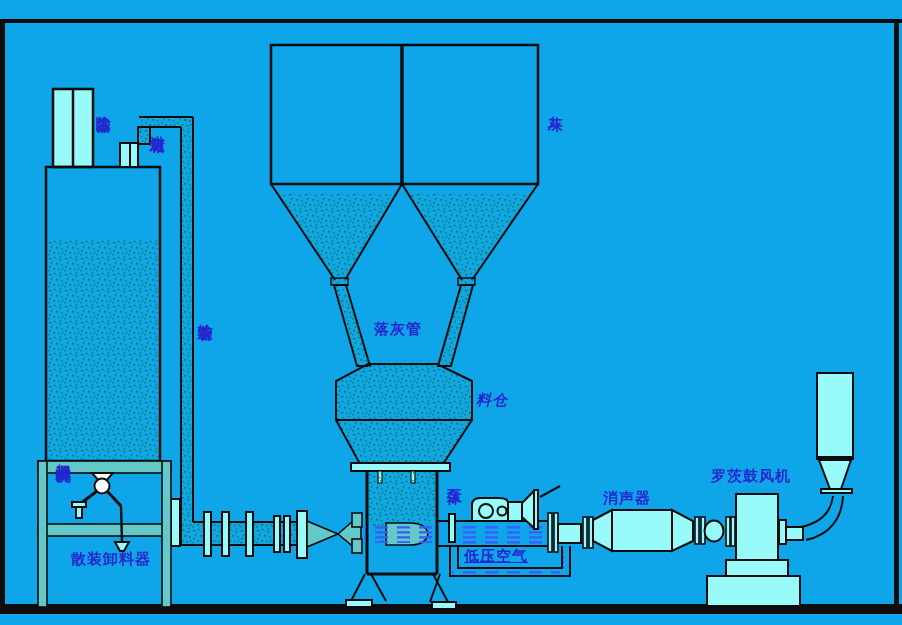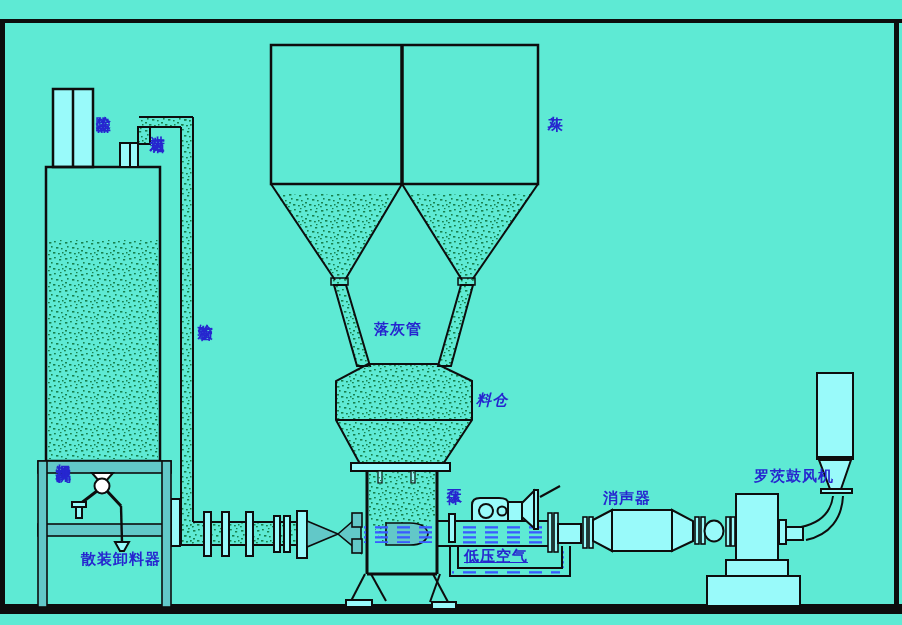--- a/index.html
+++ b/index.html
@@ -3,7 +3,7 @@
 <meta charset="utf-8">
 <style>
   html,body{margin:0;padding:0;background:#99FAFA;}
-  #stage{position:relative;width:902px;height:625px;background:#5eead4;overflow:hidden;
+  #stage{position:relative;width:902px;height:625px;background:#0ea5e9;overflow:hidden;
          font-family:"DejaVu Sans","Liberation Sans",sans-serif;}
   #schematic{position:absolute;left:0;top:0;}
   .lbl{position:absolute;color:#2626CF;font-weight:bold;line-height:1.08;white-space:pre;

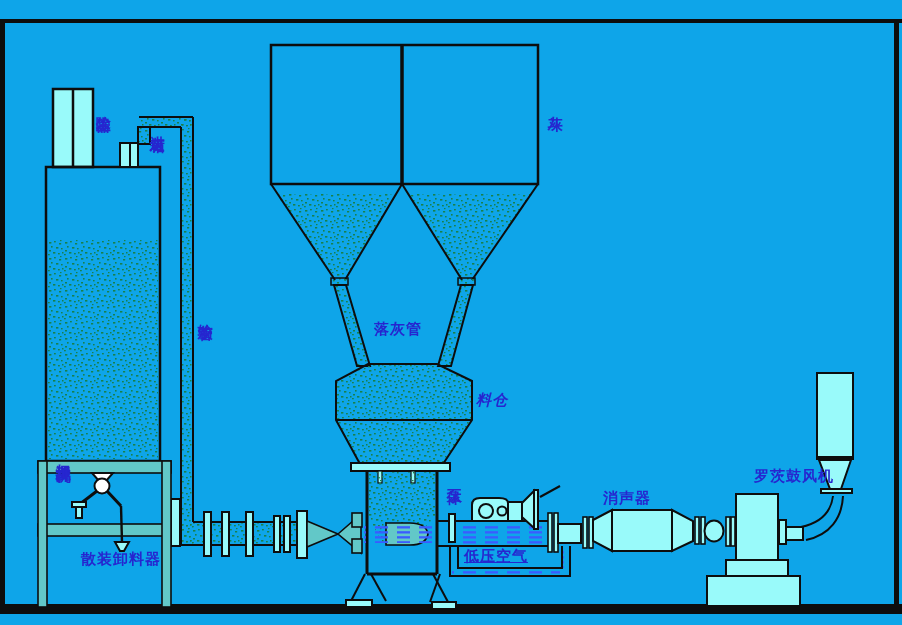--- a/index.html
+++ b/index.html
@@ -212,7 +212,7 @@
   <div class="lbl v" style="left:446px; top:477px;">泵体</div>
   <div class="lbl h" style="left:464px; top:548px;text-decoration:underline;">低压空气</div>
   <div class="lbl h" style="left:603px; top:490px;">消声器</div>
-  <div class="lbl h" style="left:711px; top:468px;margin-left:43px;">罗茨鼓风机</div>
+  <div class="lbl h" style="left:711px; top:468px;">罗茨鼓风机</div>
   <div class="lbl v" style="left:55px;  top:452px;">加湿搅拌机</div>
   <div class="lbl h" style="left:81px;  top:551px;">散装卸料器</div>
 

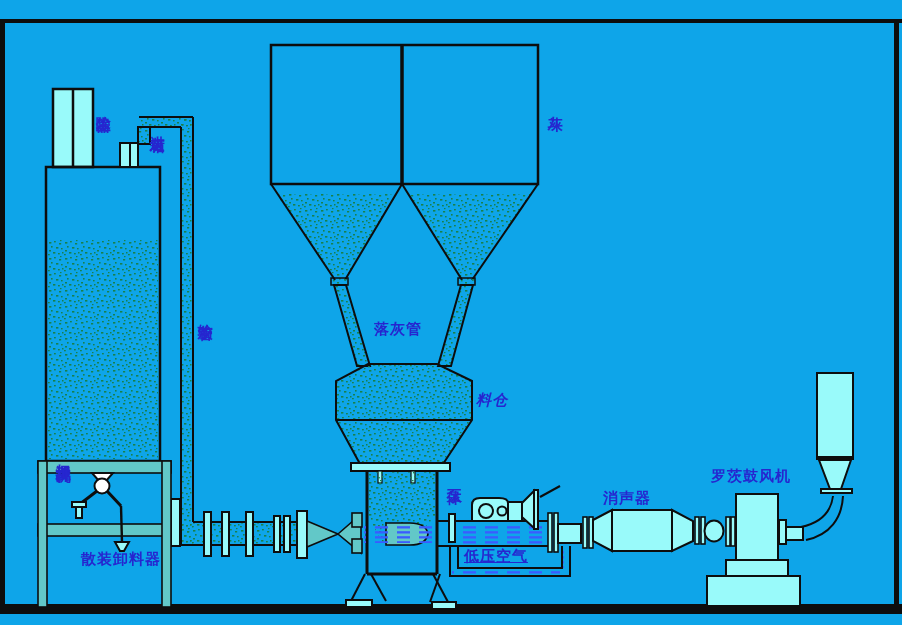--- a/index.html
+++ b/index.html
@@ -214,7 +214,7 @@
   <div class="lbl h" style="left:603px; top:490px;">消声器</div>
   <div class="lbl h" style="left:711px; top:468px;">罗茨鼓风机</div>
   <div class="lbl v" style="left:55px;  top:452px;">加湿搅拌机</div>
-  <div class="lbl h" style="left:81px;  top:551px;">散装卸料器</div>
+  <div class="lbl h" style="left:71px;  top:551px;">散装卸料器</div>
 
 </div>
 

